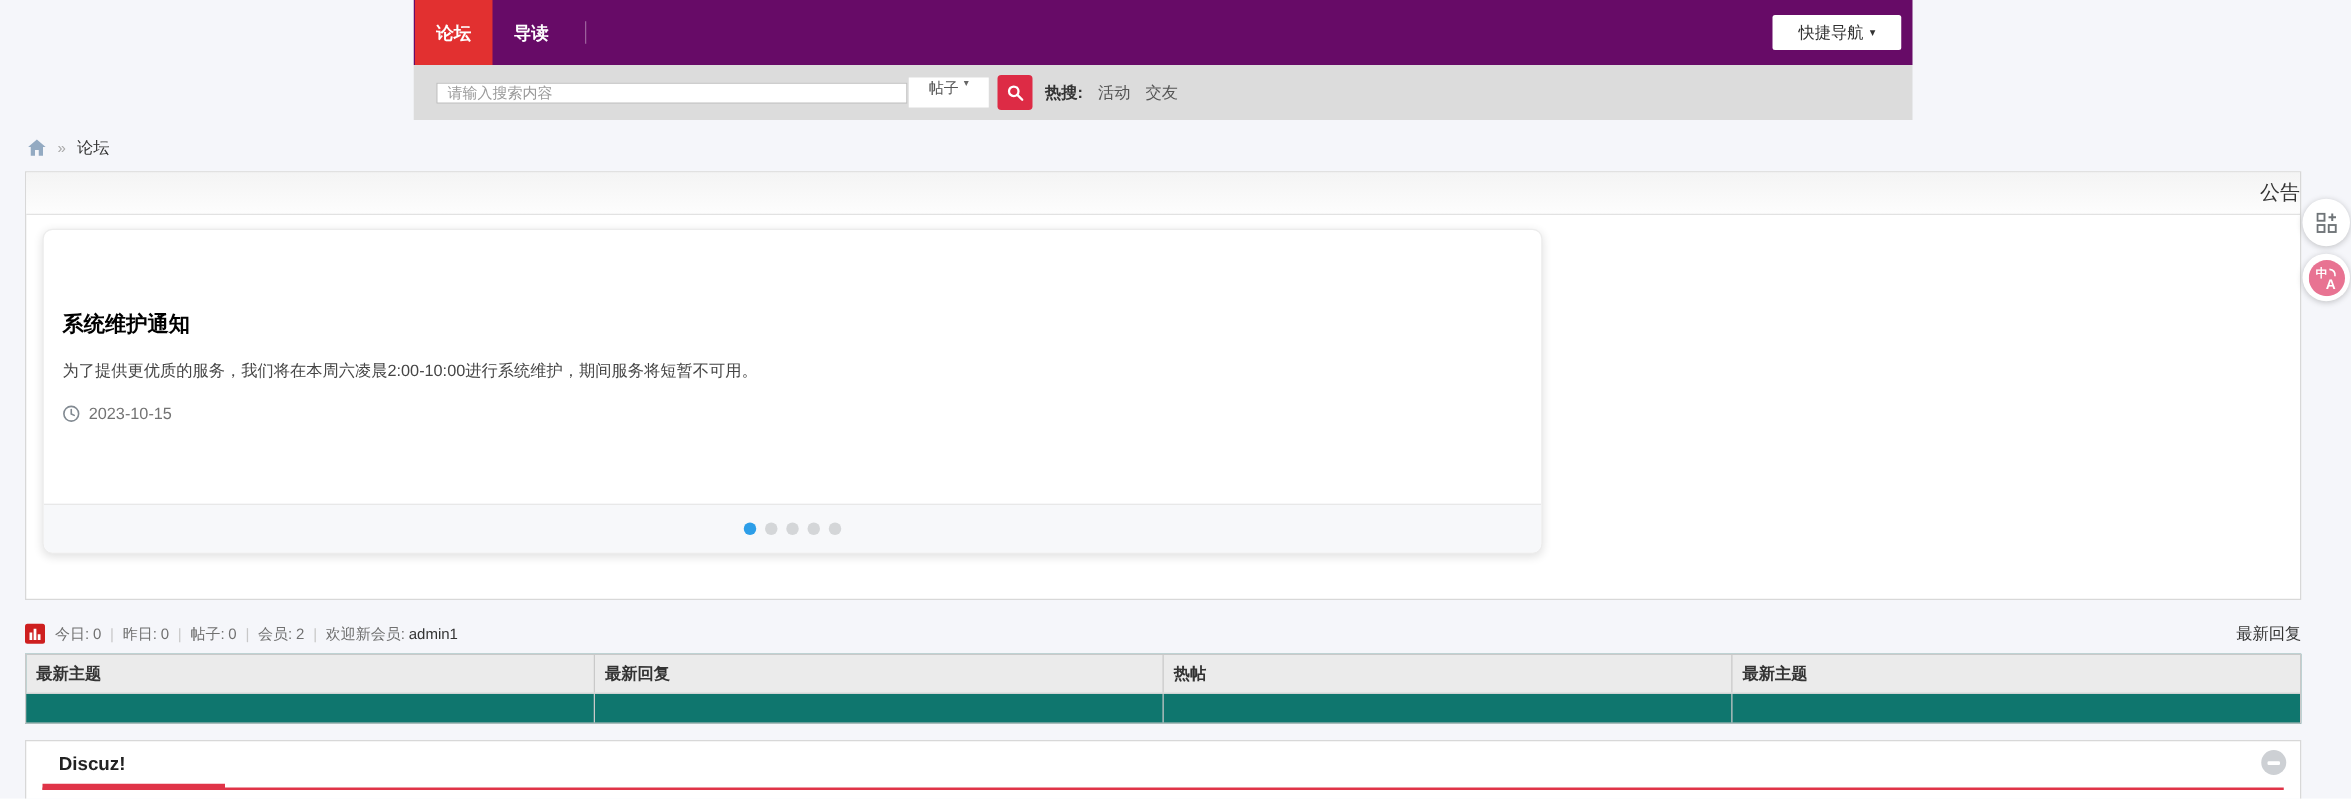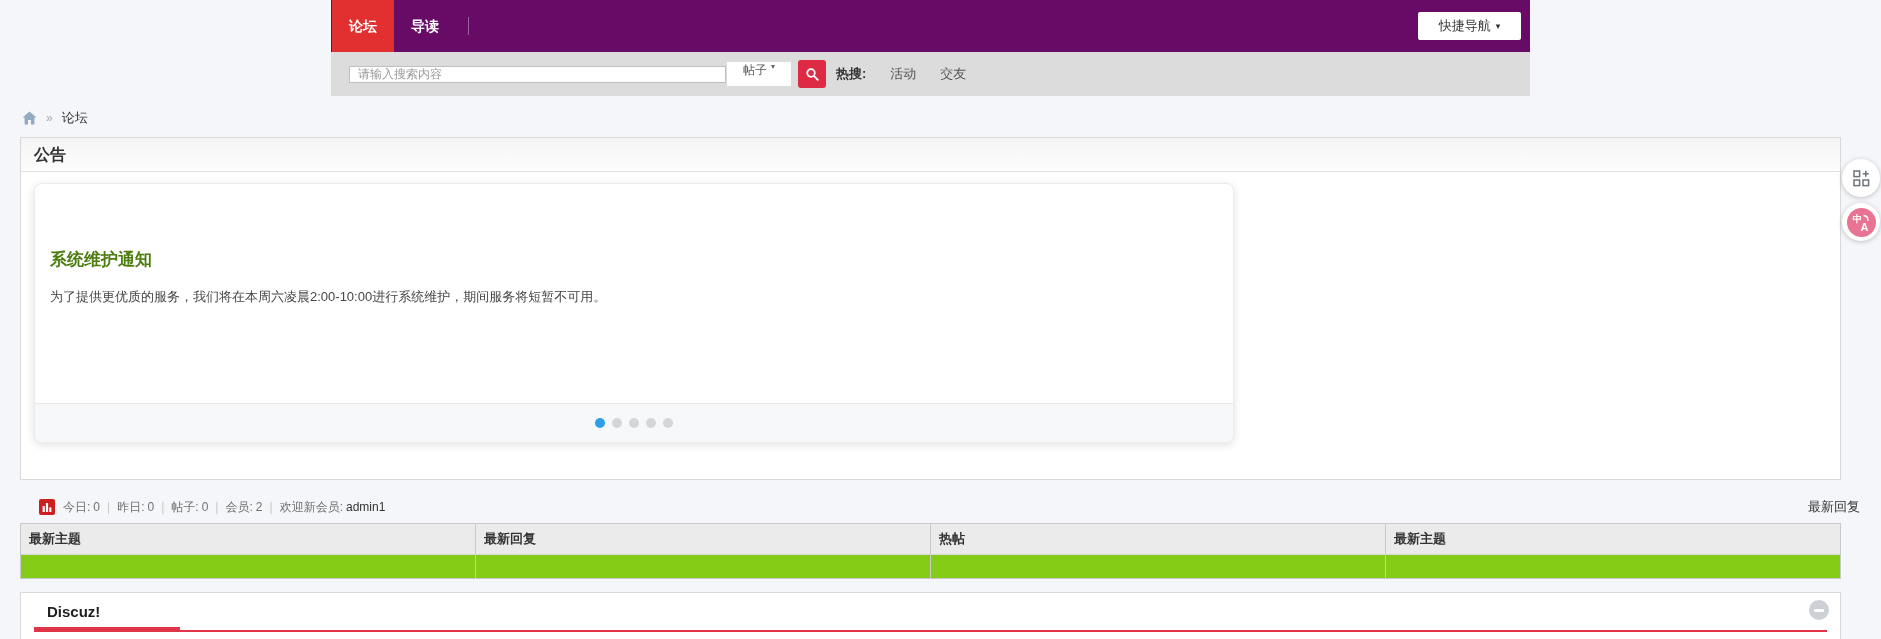--- a/index.html
+++ b/index.html
@@ -24,7 +24,7 @@
   .search-btn{margin-left:7px;width:28px;height:28px;background:#dd2b45;border:none;border-radius:3px;display:flex;align-items:center;justify-content:center;cursor:pointer;}
   .hot{margin-left:10px;font-size:13px;color:#333;display:flex;align-items:flex-start;}
   .hot .hot-label{font-weight:bold;}
-  .hot a{color:#555;text-decoration:none;margin-left:24px;cursor:pointer;}
+  .hot a{color:#555;text-decoration:none;margin-left:12px;cursor:pointer;}
 
   
   .breadcrumb{position:absolute;left:22px;top:107px;height:22px;display:flex;align-items:center;gap:9px;}

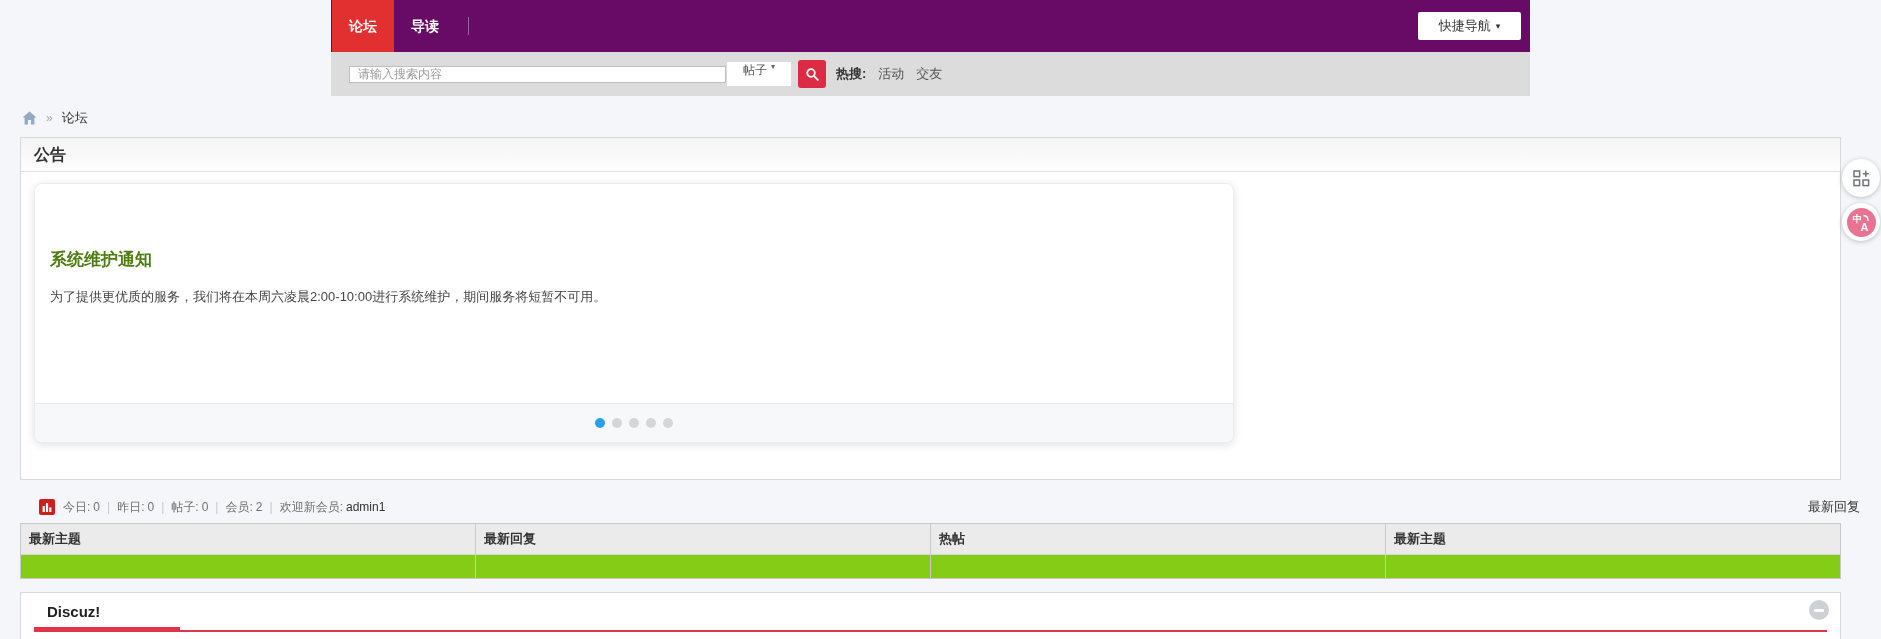--- a/index.html
+++ b/index.html
@@ -35,7 +35,7 @@
   
   .panel{background:#fff;border:1px solid #d8d8d8;box-sizing:border-box;}
   .panel-announce{position:absolute;left:20px;top:137px;width:1821px;height:343px;}
-  .panel-head{height:33px;line-height:33px;background:linear-gradient(#f4f4f4,#fdfdfd);border-bottom:1px solid #e2e2e2;padding-left:13px;font-size:16px;font-weight:bold;color:#333;}
+  .panel-head{height:33px;line-height:33px;background:linear-gradient(#f4f4f4,#fdfdfd);border-bottom:1px solid #e2e2e2;padding-left:13px;font-size:16px;font-weight:normal;color:#333;text-align:right;}
   .card{margin:11px 0 0 13px;width:1200px;height:260px;background:#fff;border:1px solid #ececec;border-radius:8px;
     box-shadow:0 2px 8px rgba(0,0,0,.12);box-sizing:border-box;display:flex;flex-direction:column;overflow:hidden;}
   .card-body{flex:1;padding:64px 20px 0 15px;}

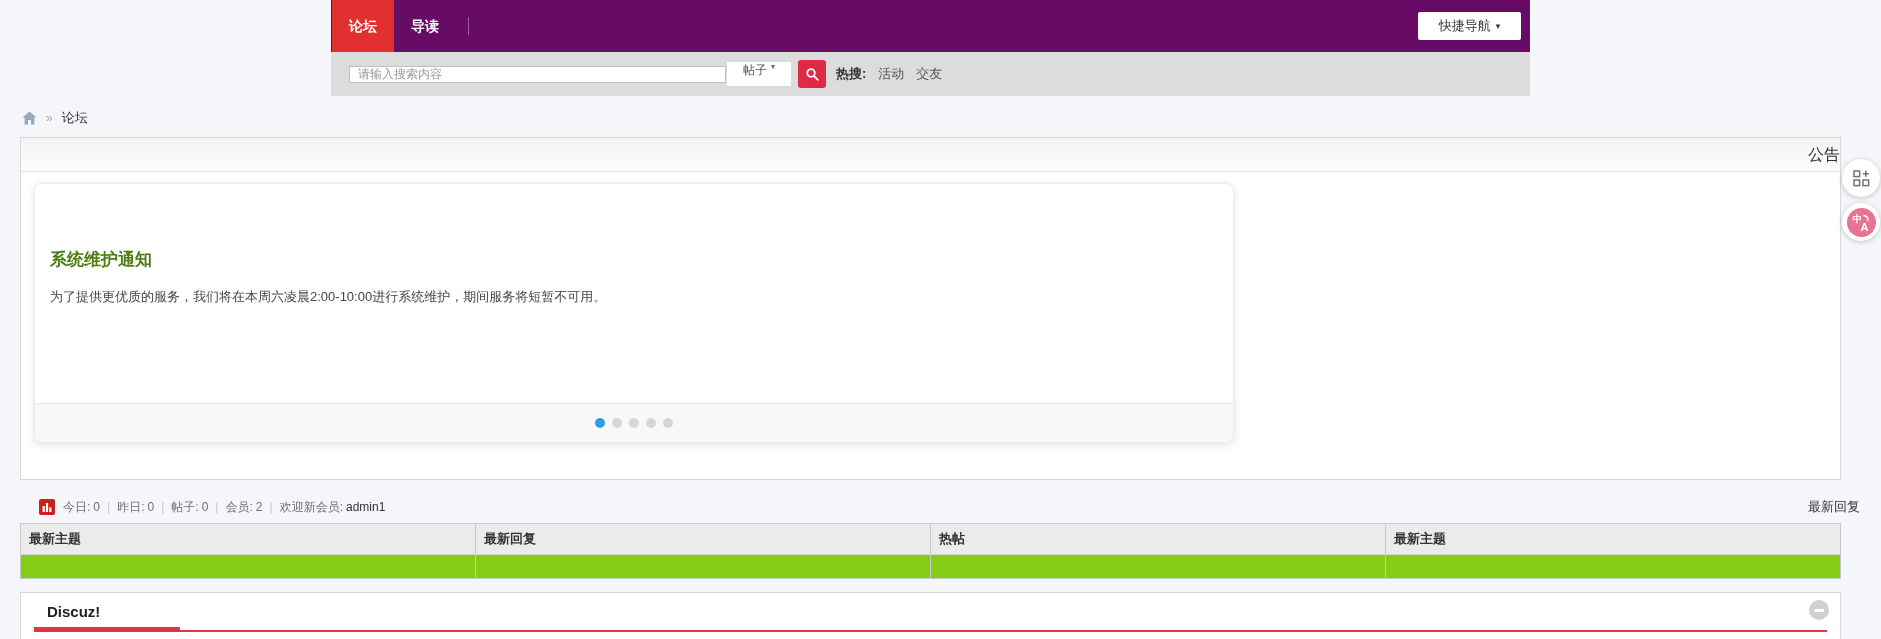--- a/index.html
+++ b/index.html
@@ -39,7 +39,7 @@
   .card{margin:11px 0 0 13px;width:1200px;height:260px;background:#fff;border:1px solid #ececec;border-radius:8px;
     box-shadow:0 2px 8px rgba(0,0,0,.12);box-sizing:border-box;display:flex;flex-direction:column;overflow:hidden;}
   .card-body{flex:1;padding:64px 20px 0 15px;}
-  .card-title{margin:0;font-size:17px;font-weight:bold;color:#4d7c0f;cursor:pointer;}
+  .card-title{margin:0;font-size:17px;font-weight:bold;color:#000000;cursor:pointer;}
   .card-text{margin:17px 0 0 0;font-size:13px;color:#454545;}
   .card-date{margin-top:17px;display:flex;align-items:center;gap:7px;color:#737373;font-size:13px;}
   .card-foot{height:38px;background:#f7f8fa;border-top:1px solid #e8e8e8;display:flex;align-items:center;justify-content:center;gap:7px;}

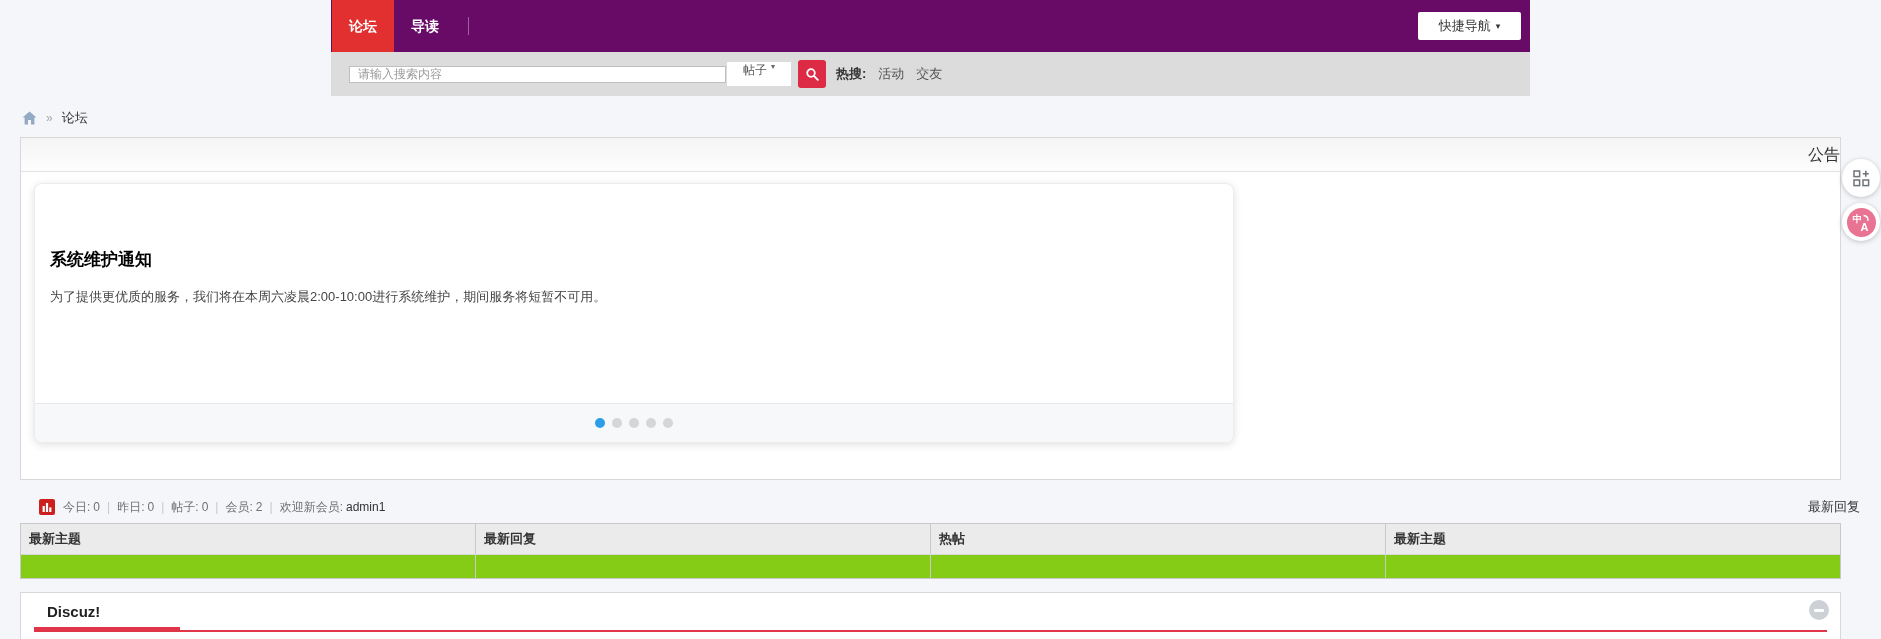--- a/index.html
+++ b/index.html
@@ -129,6 +129,15 @@
       <div class="card-body">
         <h3 class="card-title">系统维护通知</h3>
         <p class="card-text">为了提供更优质的服务，我们将在本周六凌晨2:00-10:00进行系统维护，期间服务将短暂不可用。</p>
+        <div class="card-date">
+          <span style="display:flex;">
+            <svg width="14" height="14" viewBox="0 0 14 14">
+                <circle cx="7" cy="7" r="5.9" fill="none" stroke="#828a92" stroke-width="1.3"></circle>
+                <path d="M7 3.6 V7.1 L9.4 8.3" fill="none" stroke="#828a92" stroke-width="1.3" stroke-linecap="round"></path>
+              </svg>
+          </span>
+          <span>2023-10-15</span>
+        </div>
       </div>
       <div class="card-foot">
         <div class="dot active"></div>

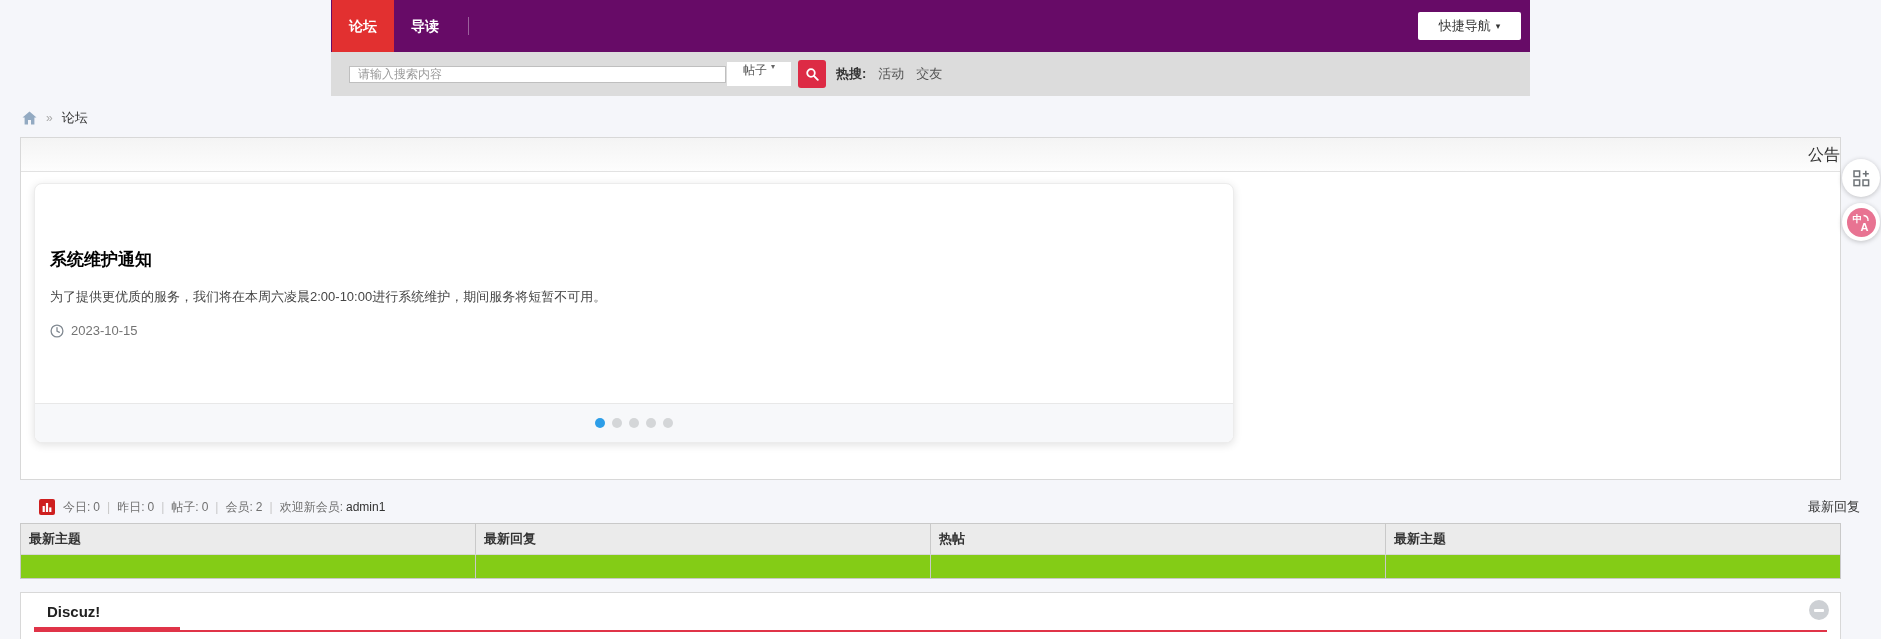--- a/index.html
+++ b/index.html
@@ -47,7 +47,7 @@
   .dot.active{background:#2d9ee8;}
 
   
-  .statsbar{position:absolute;left:20px;top:492px;width:1821px;height:30px;display:flex;align-items:center;margin-left:19px;}
+  .statsbar{position:absolute;left:20px;top:492px;width:1821px;height:30px;display:flex;align-items:center;}
   .stats-ic{width:16px;height:16px;background:#ce1f1f;border-radius:2px;display:flex;align-items:center;justify-content:center;margin-right:8px;}
   .st{font-size:12px;color:#707070;}
   .st .val{margin-left:3px;}

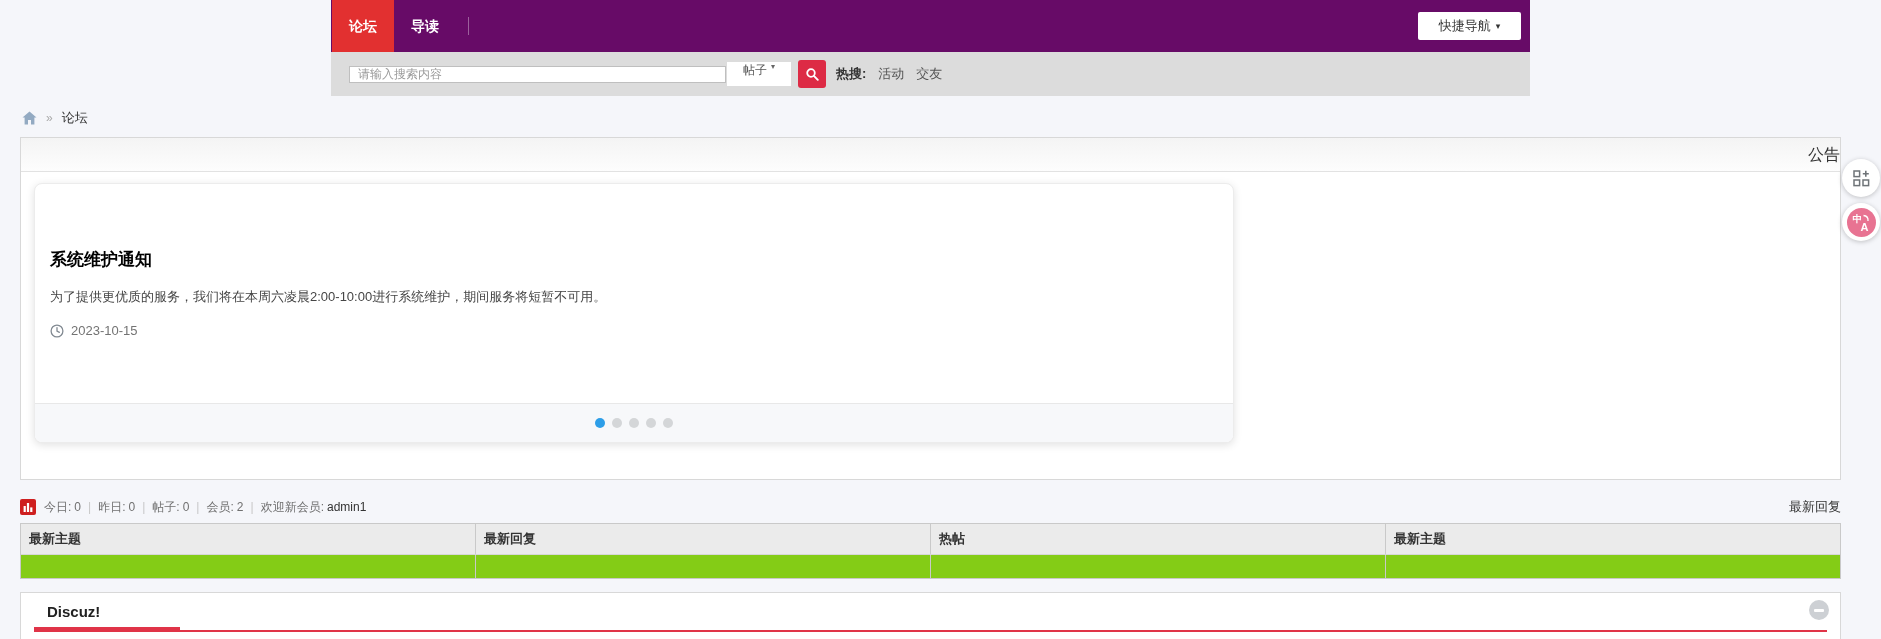--- a/index.html
+++ b/index.html
@@ -56,7 +56,7 @@
   .latest-reply{margin-left:auto;font-size:13px;color:#333;cursor:pointer;}
 
   
-  .forum-table{position:absolute;left:20px;top:523px;width:1821px;background:#84cc16;border:1px solid #c9c9c9;box-sizing:border-box;}
+  .forum-table{position:absolute;left:20px;top:523px;width:1821px;background:#0f766e;border:1px solid #c9c9c9;box-sizing:border-box;}
   .trow{display:flex;}
   .trow.head{background:#ebebeb;border-bottom:1px solid #d7d7d7;}
   .tcell{flex:1;height:30px;line-height:30px;padding-left:8px;font-size:13px;font-weight:bold;color:#333;box-sizing:border-box;cursor:pointer;}

